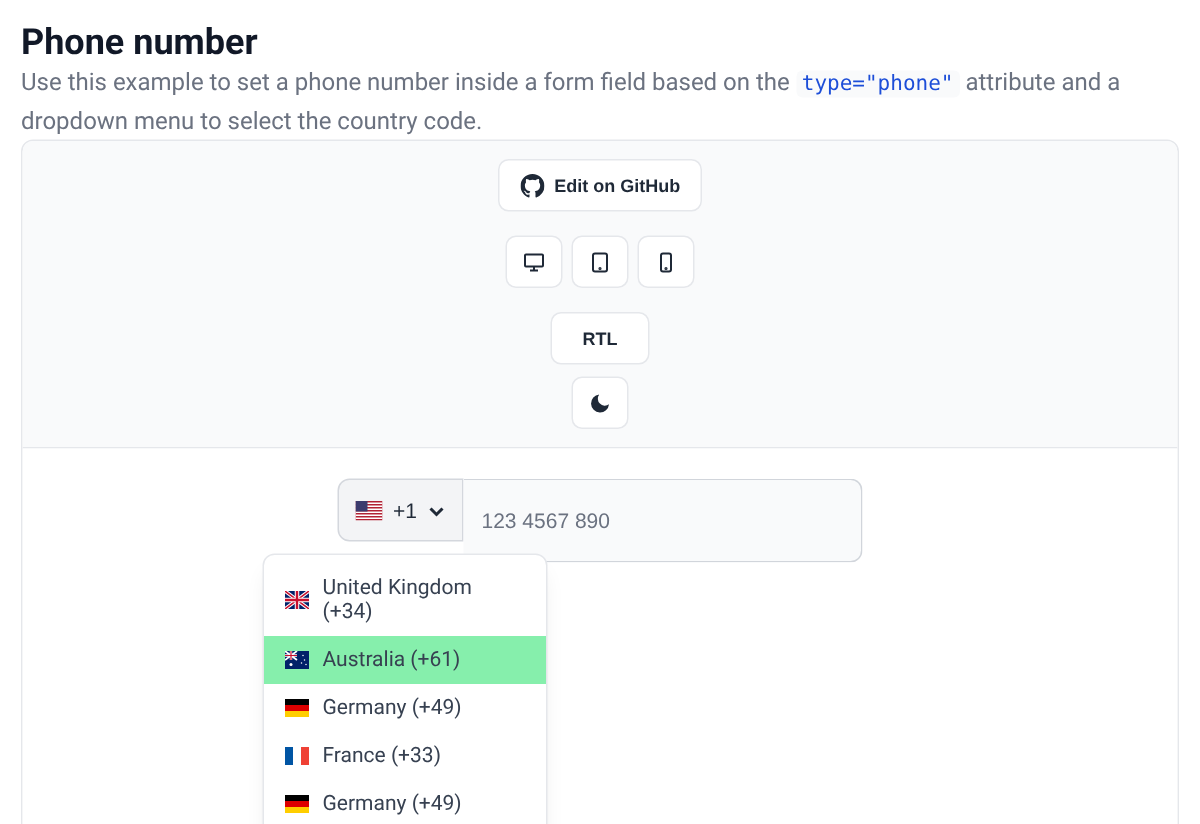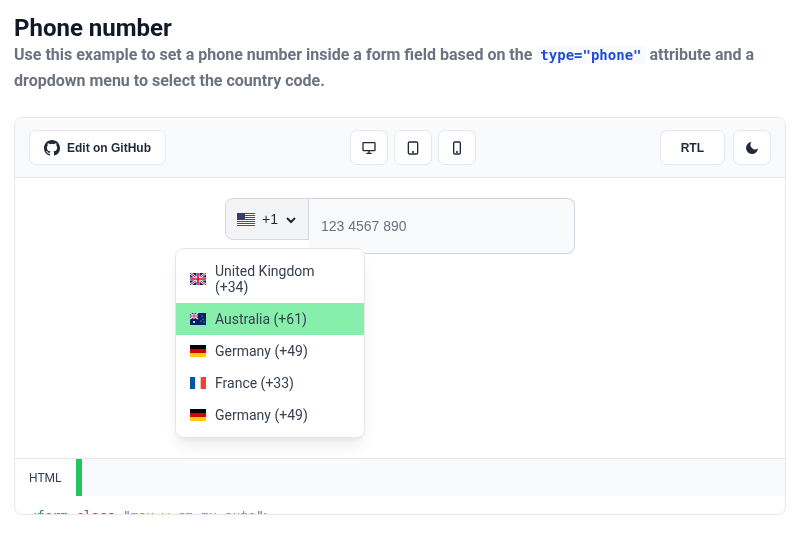--- a/index.html
+++ b/index.html
@@ -21,8 +21,6 @@
     color: #6b7280;
     font-size: 16px;
     line-height: 1.6;
-    margin-bottom: 24px;
-    font-weight: bold;
   }
   p.desc code {
     font-family: ui-monospace, SFMono-Regular, Menlo, Monaco, Consolas, monospace;

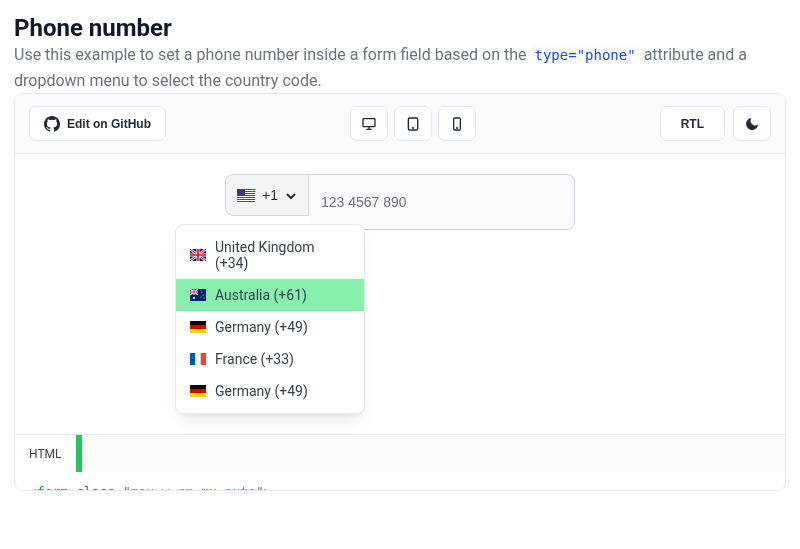--- a/index.html
+++ b/index.html
@@ -42,6 +42,7 @@
     display: flex;
     align-items: center;
     gap: 8px;
+    flex-direction: column;
   }
   .toolbar .spacer { flex: 1; }
   .btn {

